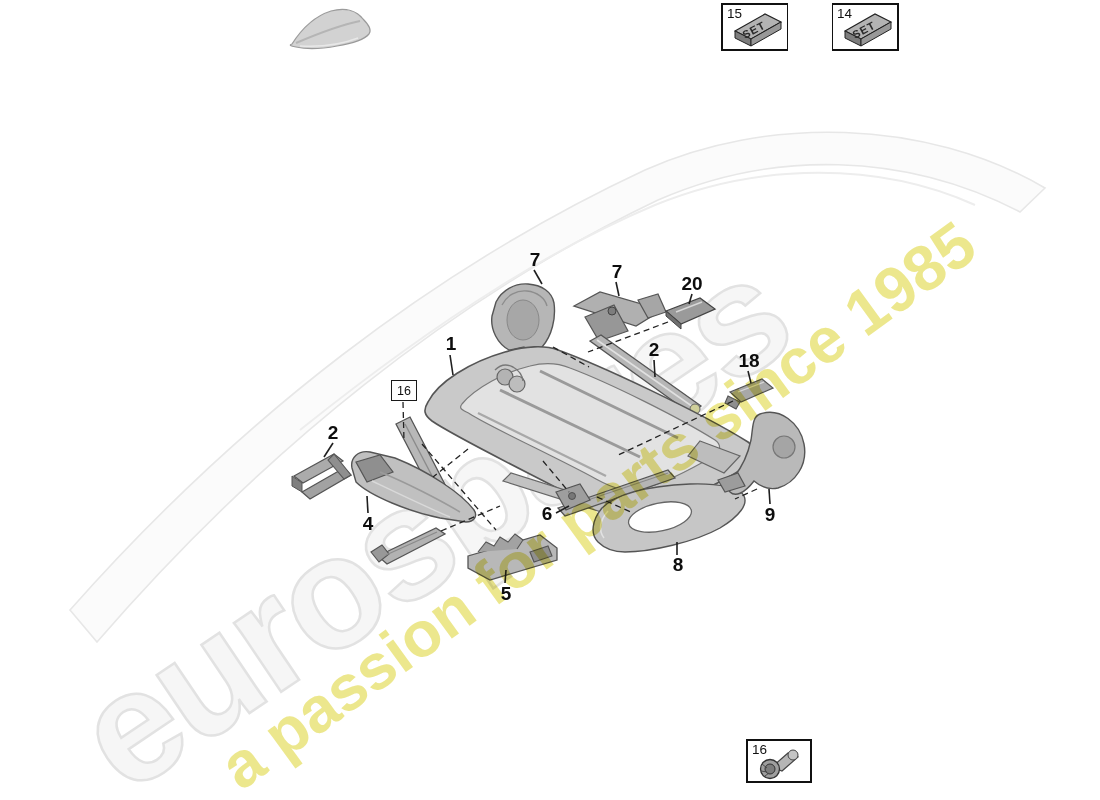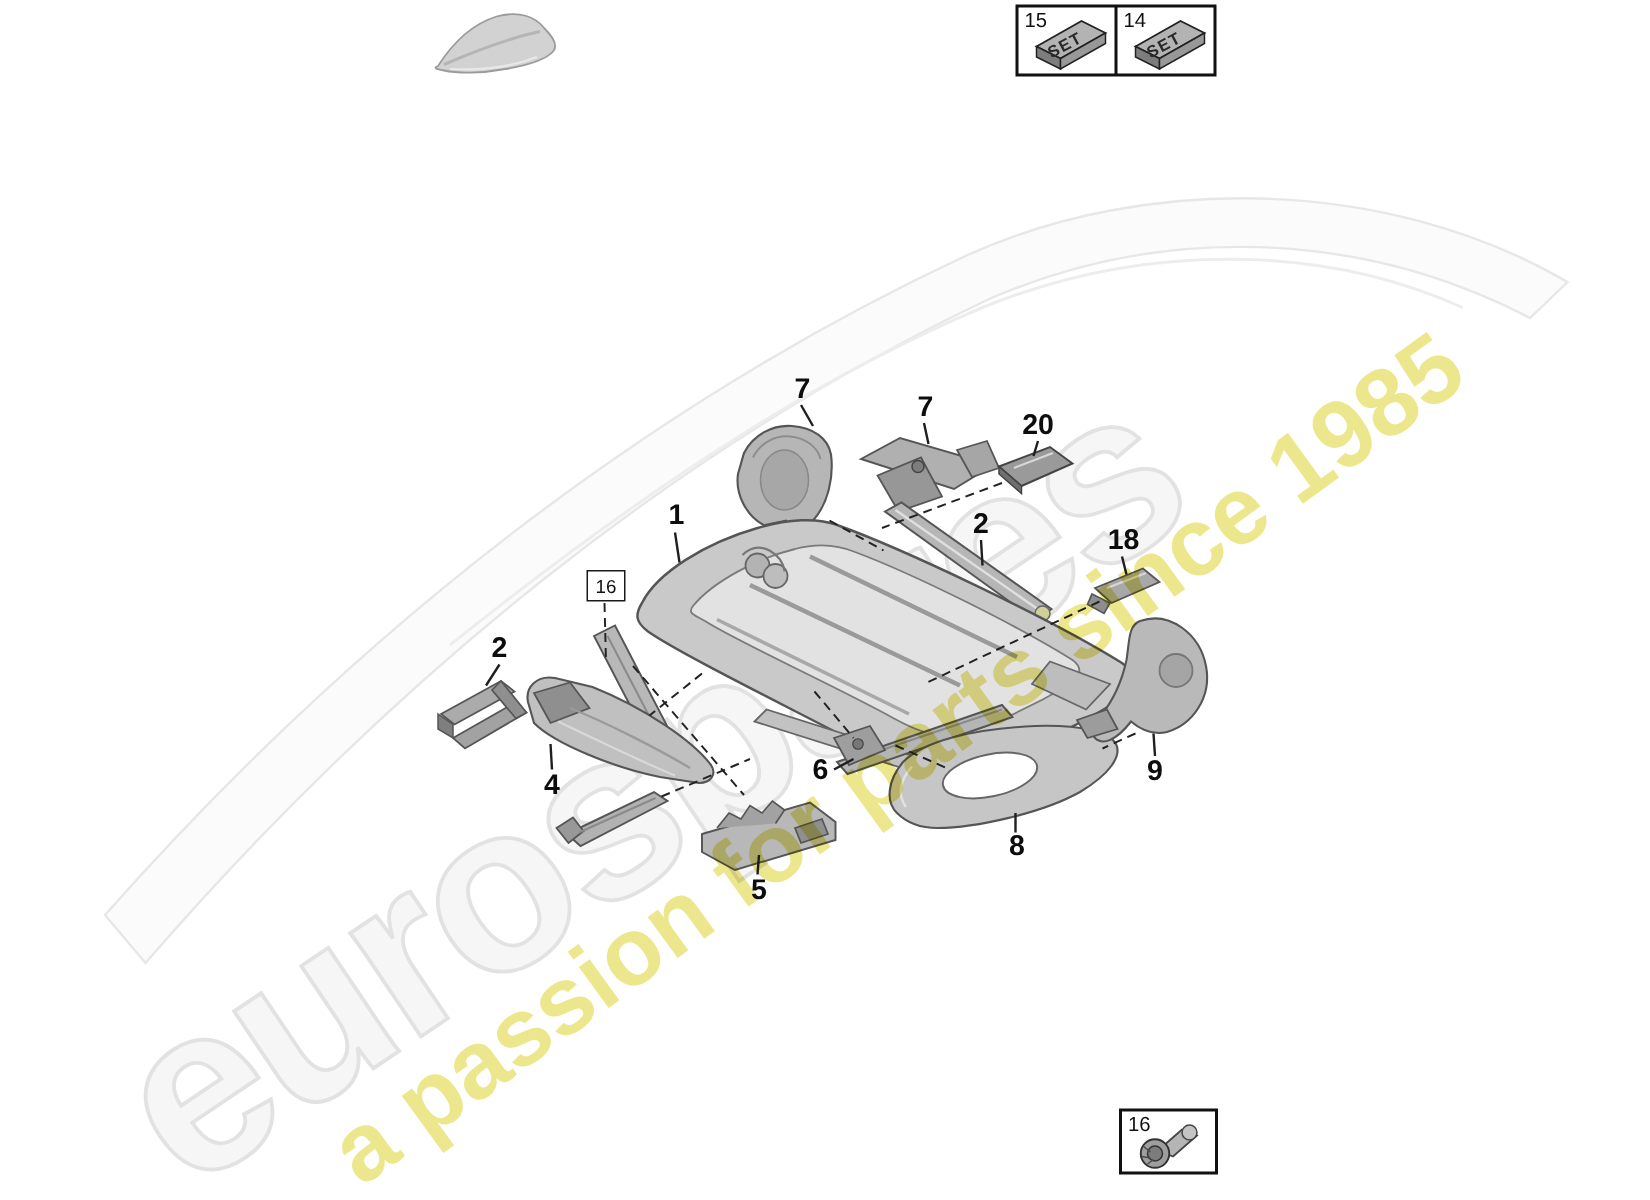--- a/index.html
+++ b/index.html
@@ -36,7 +36,7 @@
   
   .set-strip{position:absolute;left:677px;top:3px;display:flex;z-index:6;background:#fff;}
   .set-box{
-    width:67px;height:48px;border:2px solid #111;position:relative;box-sizing:border-box;
+    width:67px;height:48px;border:2px solid #111;position:relative;box-sizing:border-box;margin-left:44px;
   }
   .set-box + .set-box{border-left-width:1px;padding-left:44px;}
   .set-box:first-child{border-right-width:1px;}

